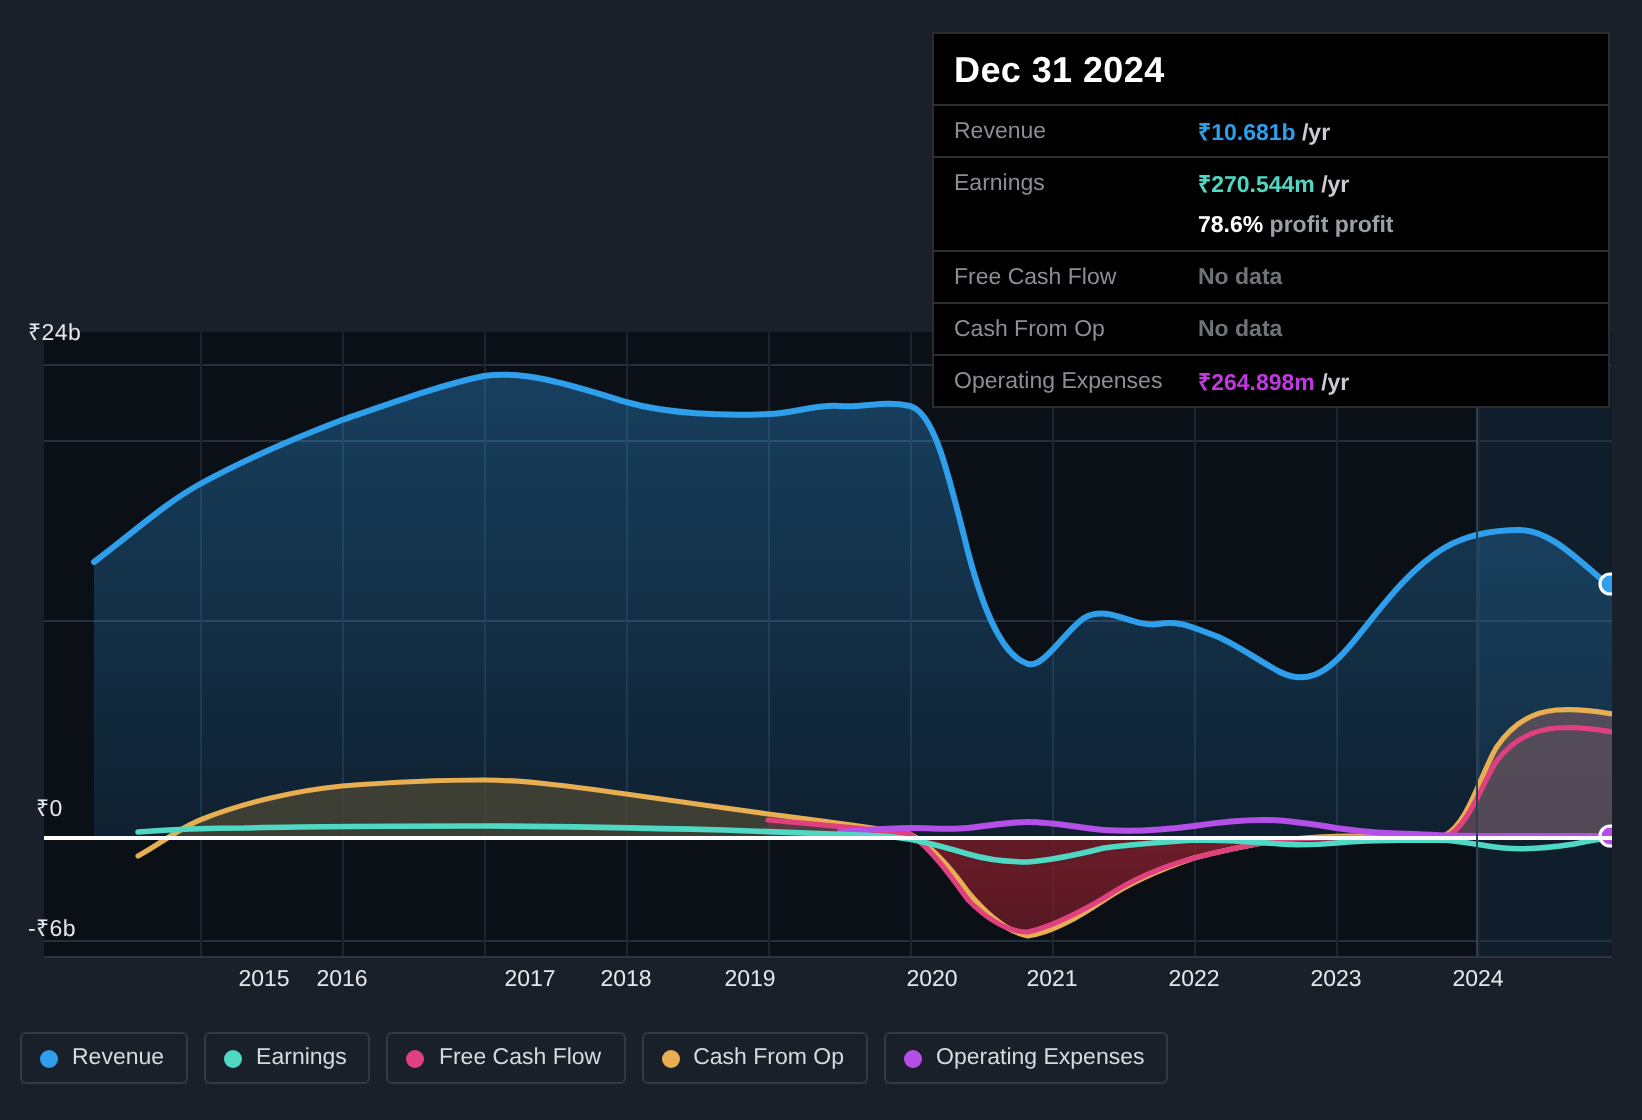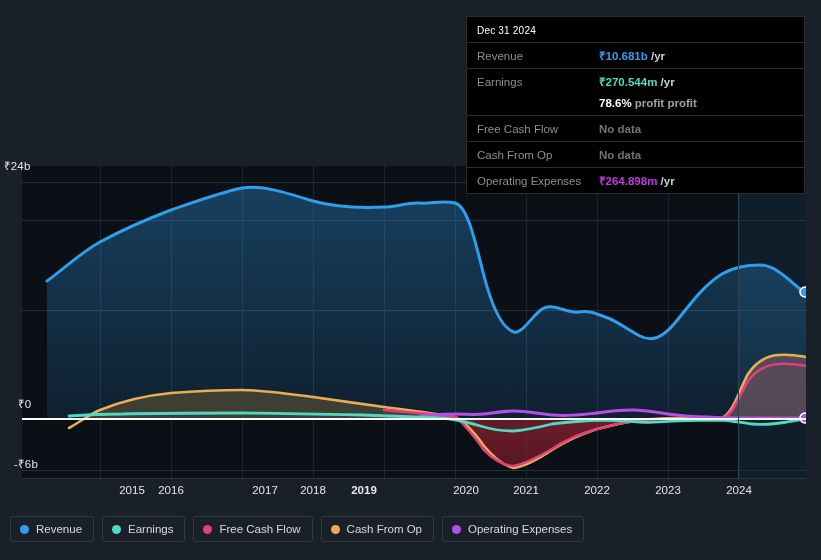--- a/index.html
+++ b/index.html
@@ -67,7 +67,7 @@
     padding:0;
   }
   .tt-title{
-    font-size:10px;font-weight:normal;color:#ffffff;
+    font-size:18px;font-weight:bold;color:#ffffff;
     padding:8px 10px 6px 10px;letter-spacing:.2px;
   }
   .tt-row{

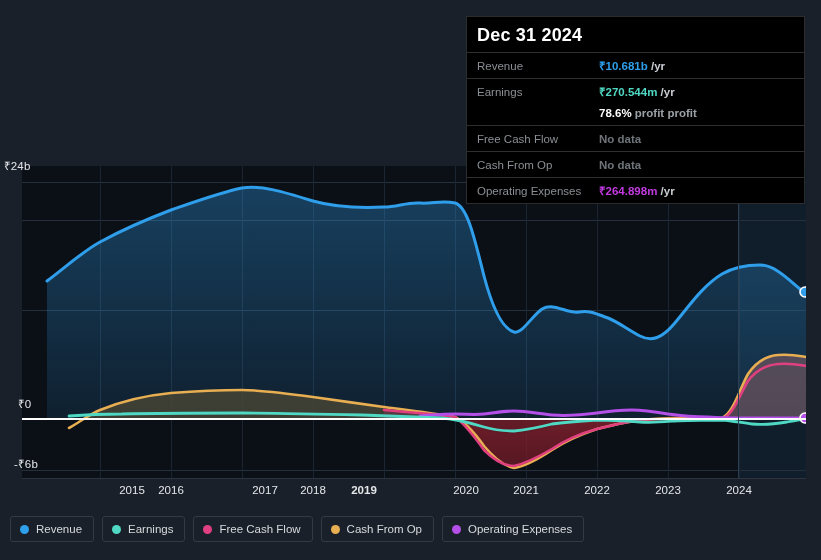--- a/index.html
+++ b/index.html
@@ -43,7 +43,7 @@
     position:absolute;font-size:11.5px;color:#e4e7ea;letter-spacing:.2px;
     white-space:nowrap;
   }
-  .y-24b{left:4px;top:158px;}
+  .y-24b{left:14px;top:158px;}
   .y-0{left:18px;top:396px;}
   .y-neg6b{left:14px;top:456px;}
 

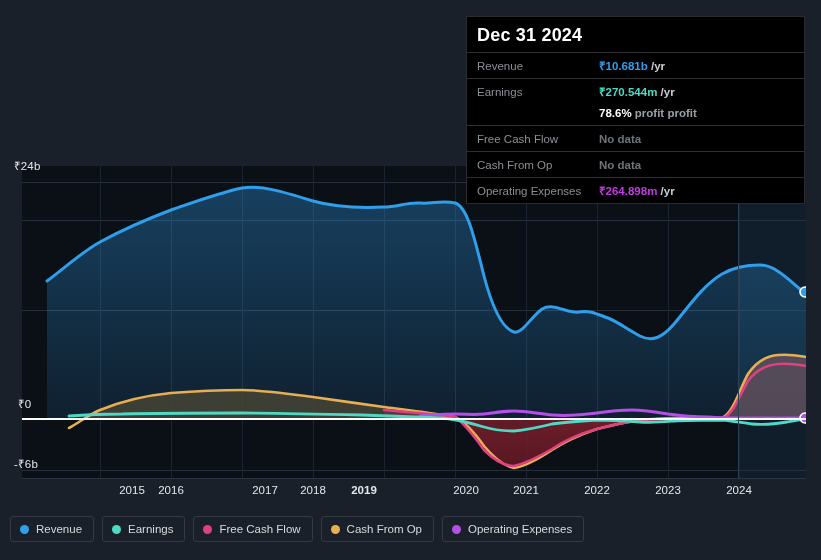--- a/index.html
+++ b/index.html
@@ -217,7 +217,7 @@
       <div class="xlabel" style="left: 149px;">2016</div>
       <div class="xlabel" style="left: 220px; margin-left: 23px;">2017</div>
       <div class="xlabel" style="left: 291px;">2018</div>
-      <div class="xlabel" style="left: 342px; font-weight: bold;">2019</div>
+      <div class="xlabel" style="left: 353px;">2019</div>
       <div class="xlabel" style="left: 444px;">2020</div>
       <div class="xlabel" style="left: 504px;">2021</div>
       <div class="xlabel" style="left: 575px;">2022</div>

